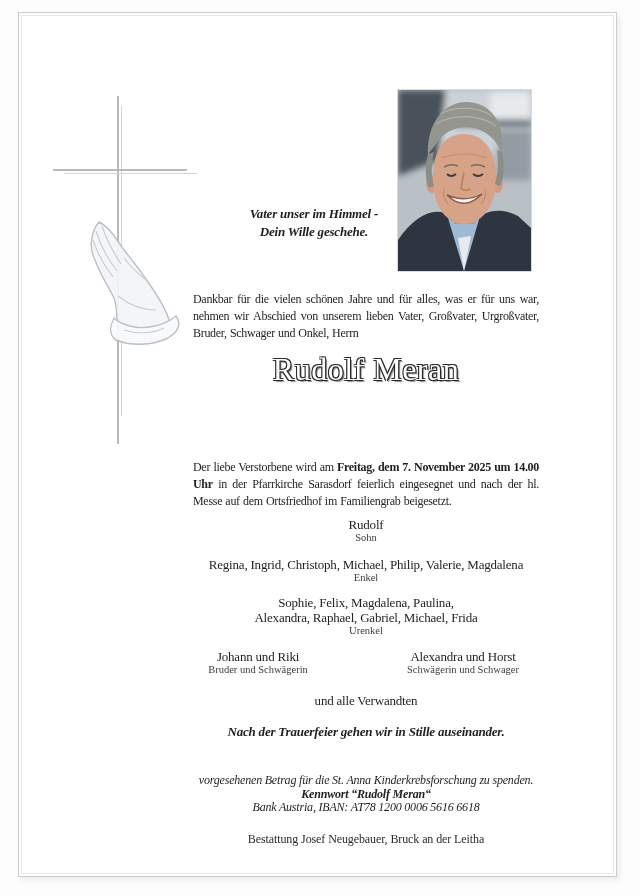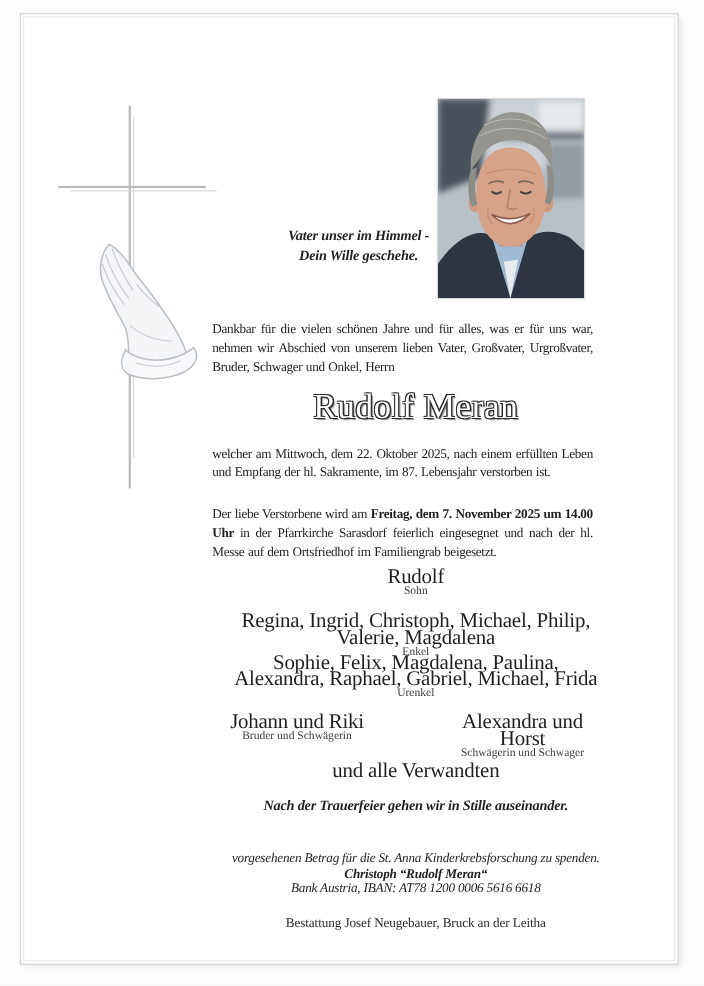--- a/index.html
+++ b/index.html
@@ -11,7 +11,7 @@
   .abs{position:absolute;}
   .line{position:absolute;}
   .just{text-align:justify;}
-  .ctr{text-align:center;margin-left:12px;}
+  .ctr{text-align:center;}
   .para{font-size:12px;line-height:17px;letter-spacing:-0.3px;word-spacing:0.5px;}
   .epitaph{font-size:13px;line-height:17.5px;font-style:italic;font-weight:700;letter-spacing:-0.2px;}
   .deceased{font-size:32px;letter-spacing:0.5px;color:#ffffff;

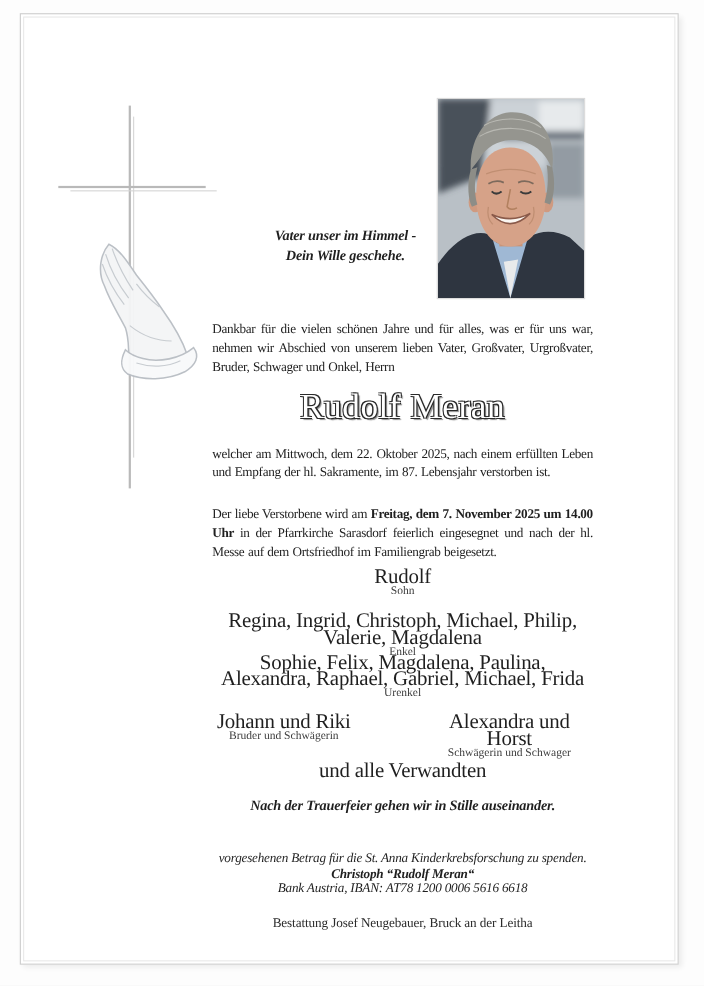--- a/index.html
+++ b/index.html
@@ -115,7 +115,6 @@
 
   <div class="abs deceased ctr" style="left:193px;top:351px;width:346px;">Rudolf Meran</div>
 
-  <div class="abs para just" style="left:193px;top:404px;width:346px;">welcher am Mittwoch, dem 22. Oktober 2025, nach einem erfüllten Leben und Empfang der hl. Sakramente, im 87. Lebensjahr verstorben ist.</div>
 
   <div class="abs para just" style="left:193px;top:459px;width:346px;"><span>Der liebe Verstorbene wird am </span><b>Freitag, dem 7. November 2025 um 14.00 Uhr</b><span> in der Pfarrkirche Sarasdorf feierlich eingesegnet und nach der hl. Messe auf dem Ortsfriedhof im Familiengrab beigesetzt.</span></div>
 

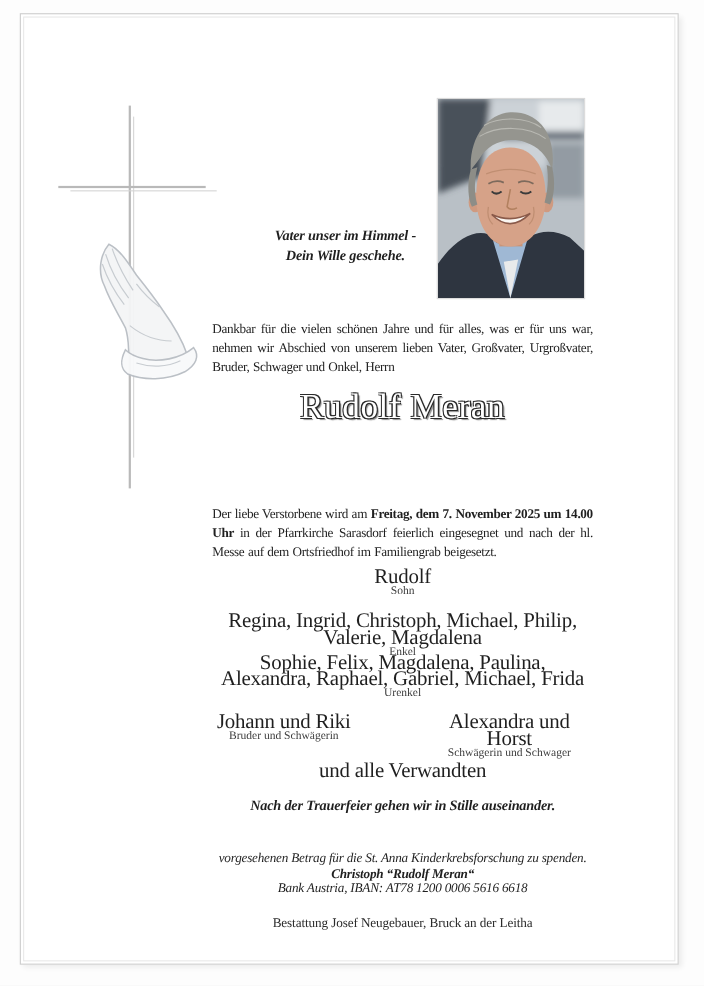--- a/index.html
+++ b/index.html
@@ -16,7 +16,7 @@
   .epitaph{font-size:13px;line-height:17.5px;font-style:italic;font-weight:700;letter-spacing:-0.2px;}
   .deceased{font-size:32px;letter-spacing:0.5px;color:#ffffff;
             text-shadow:-1px -1px 0 #2a2a2a,1px -1px 0 #2a2a2a,-1px 1px 0 #2a2a2a,1px 1px 0 #2a2a2a,2px 2px 1px #8a8a8a;}
-  .names{font-size:19px;line-height:15px;letter-spacing:-0.2px;}
+  .names{font-size:13px;line-height:15px;letter-spacing:-0.2px;}
   .rel{font-size:10.5px;line-height:12.5px;color:#3c3c3c;letter-spacing:0;}
   .farewell{font-size:13px;line-height:17px;font-style:italic;font-weight:700;letter-spacing:-0.2px;}
   .donate{font-size:12px;line-height:13.6px;font-style:italic;letter-spacing:-0.2px;}

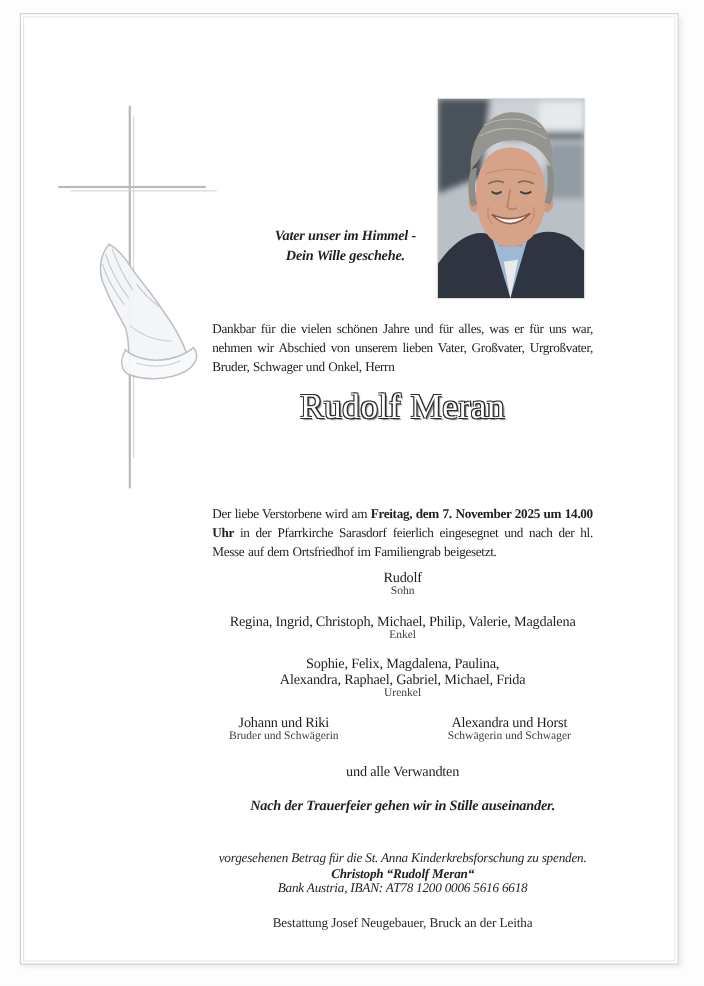--- a/index.html
+++ b/index.html
@@ -151,7 +151,7 @@
 
   <div class="abs donate ctr" style="left:193px;top:774px;width:346px;">
     <div>vorgesehenen Betrag für die St. Anna Kinderkrebsforschung zu spenden.</div>
-    <div class="bold">Christoph “Rudolf Meran“</div>
+    <div class="bold">Kennwort “Rudolf Meran“</div>
     <div>Bank Austria, IBAN: AT78 1200 0006 5616 6618</div>
   </div>
 

